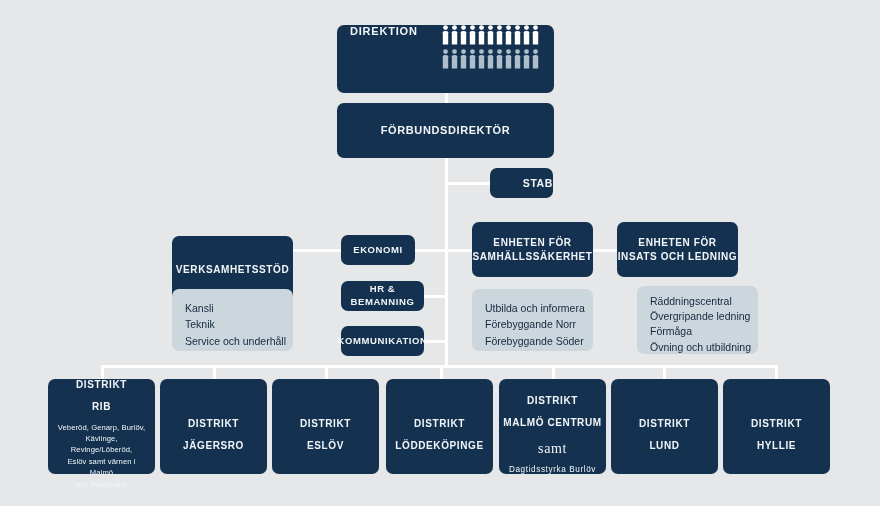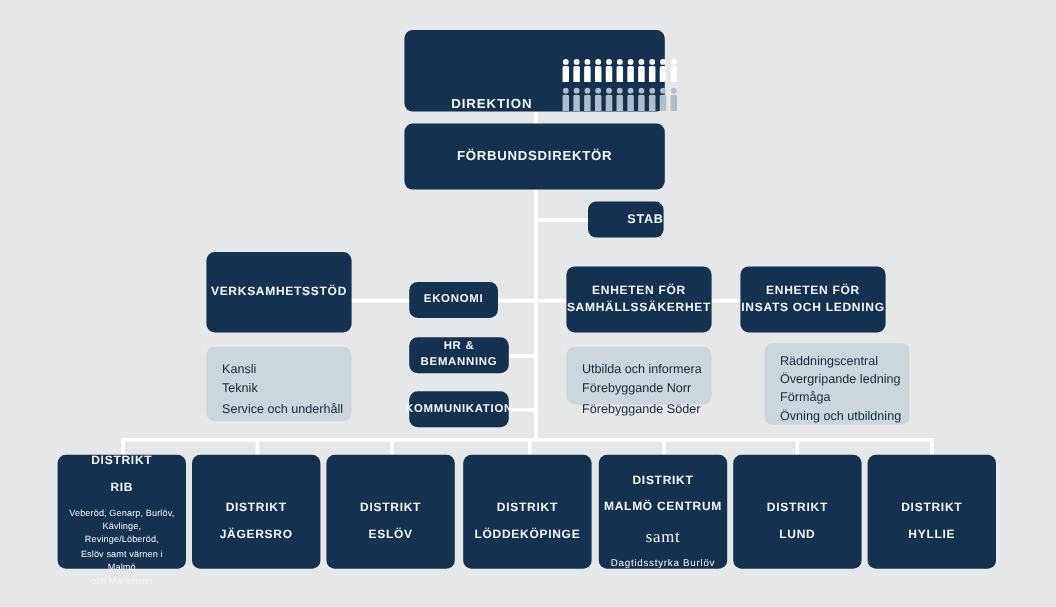--- a/index.html
+++ b/index.html
@@ -69,8 +69,8 @@
   #direktion-box {
     flex-direction: row;
     justify-content: flex-start;
-    align-items: flex-end;
-    padding-left: 39px;
+    align-items: flex-start;
+    padding-left: 13px;
   }
   #direktion-label {
     font-size: 11px;

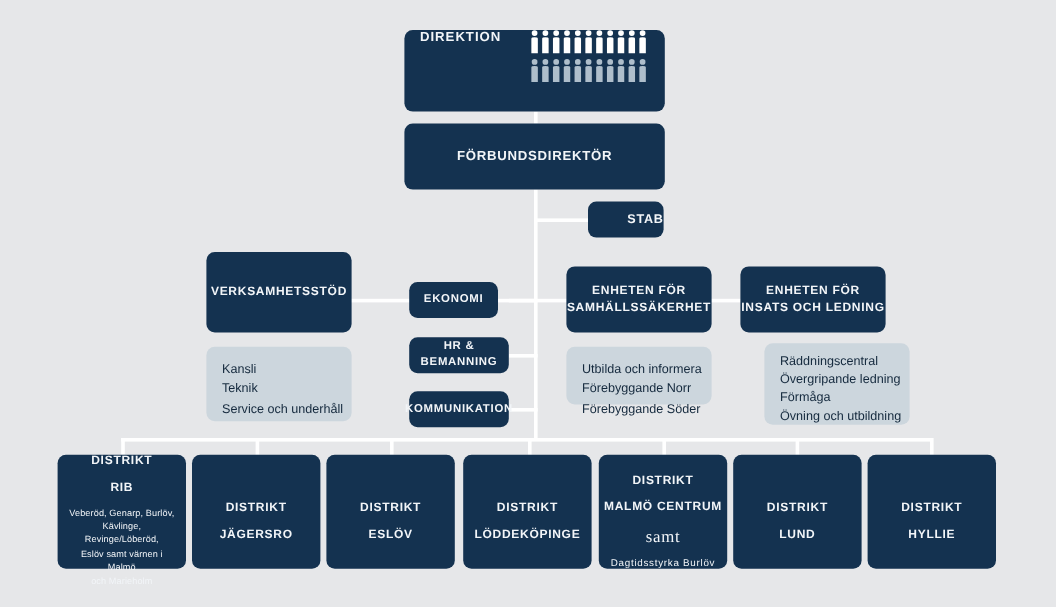--- a/index.html
+++ b/index.html
@@ -260,7 +260,7 @@
     <span class="ttl">STAB</span>
   </div>
 
-  <div class="box unit" style="left:172px; top:210px; width:121px; height:67px;">
+  <div class="box unit" style="left:172px; top:236px; width:121px; height:67px;">
     <span class="ttl">VERKSAMHETSSTÖD</span>
   </div>
   <div class="panel" style="left:172px; top:289px; width:121px; height:62px;">

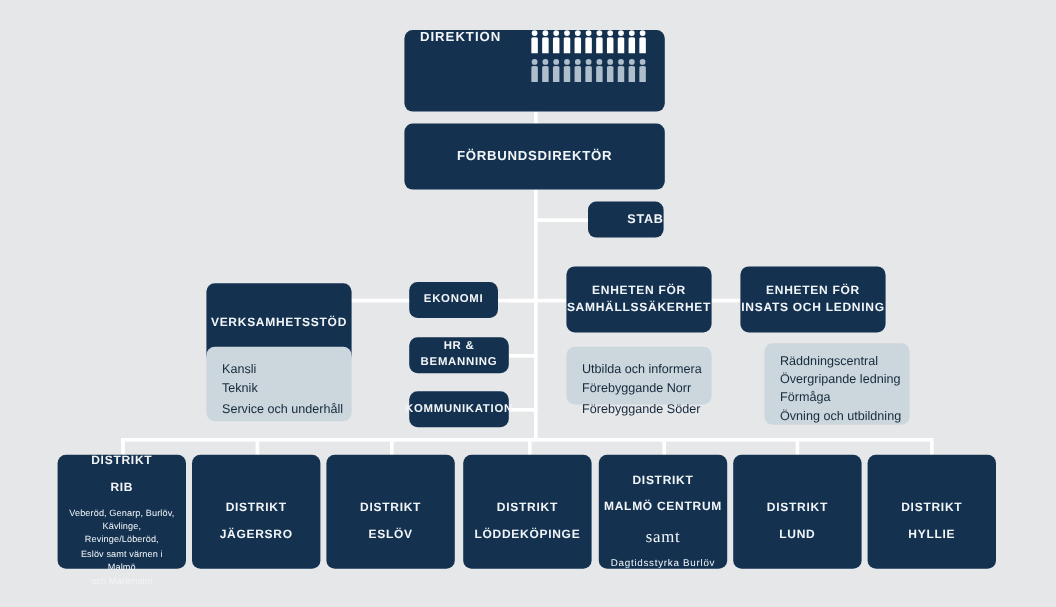--- a/index.html
+++ b/index.html
@@ -283,7 +283,7 @@
     <span class="ttl">ENHETEN FÖR</span>
     <span class="ttl">SAMHÄLLSSÄKERHET</span>
   </div>
-  <div class="panel" style="left:472px; top:289px; width:121px; height:48px;">
+  <div class="panel" style="left:472px; top:289px; width:121px; height:62px;">
     <div class="row">Utbilda och informera</div>
     <div class="row">Förebyggande Norr</div>
     <div class="row">Förebyggande Söder</div>

